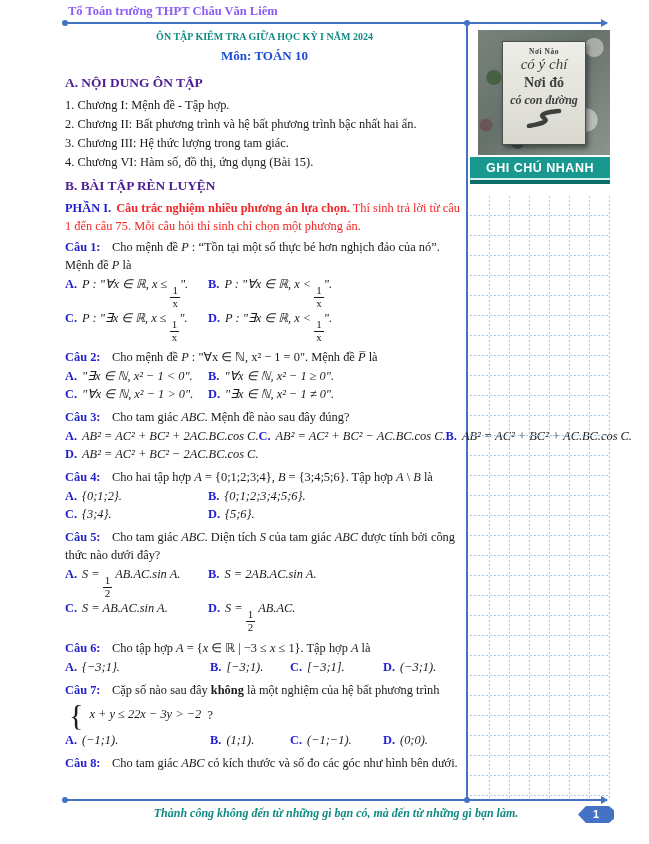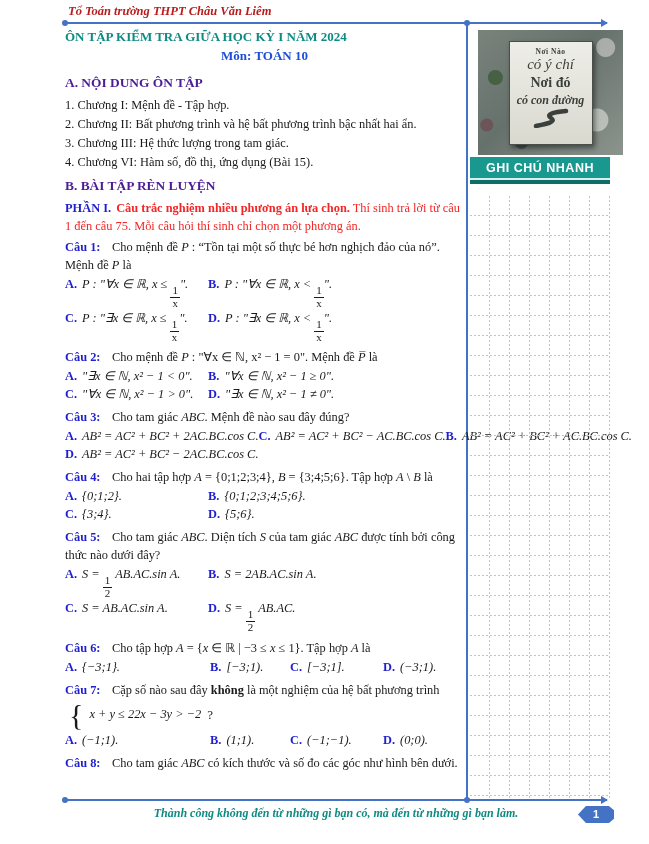--- a/index.html
+++ b/index.html
@@ -15,8 +15,8 @@
                border-bottom:4px solid transparent;border-left:7px solid #4472c4;}
 
   
-  .school{position:absolute;left:68px;top:4px;font-style:italic;font-weight:bold;
-          color:#b91c1c;font-size:12.5px;}
+  .school{position:absolute;left:68px;top:4px;font-weight:bold;
+          color:#8b5cf6;font-size:12.5px;}
 
   
   .main{position:absolute;left:65px;top:26px;width:399px;font-size:12.4px;line-height:18px;}

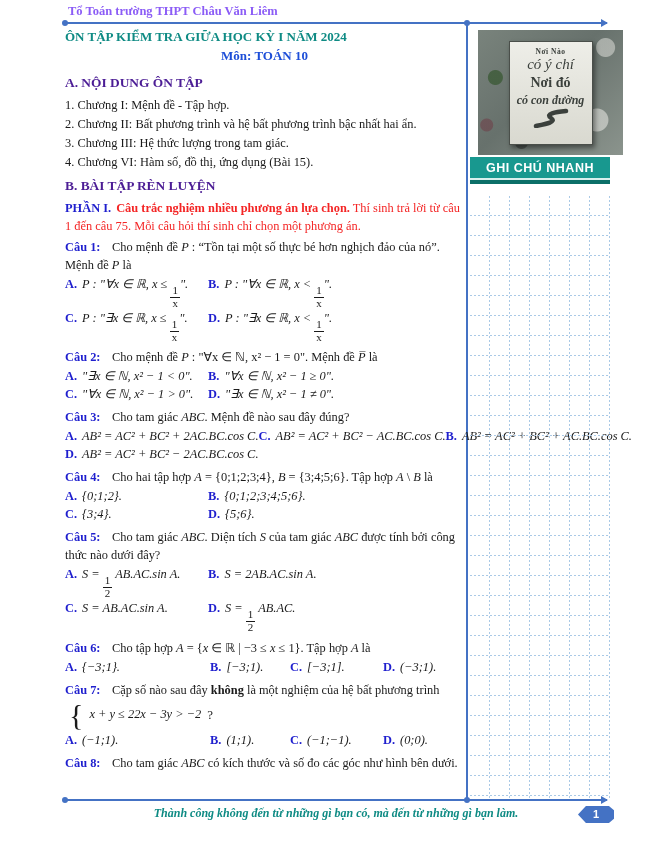--- a/index.html
+++ b/index.html
@@ -20,7 +20,7 @@
 
   
   .main{position:absolute;left:65px;top:26px;width:399px;font-size:12.4px;line-height:18px;}
-  .doc-title{text-align:left;color:#0f8b84;font-weight:bold;font-size:13px;margin:2px 0 0;}
+  .doc-title{text-align:center;color:#0f8b84;font-weight:bold;font-size:10px;margin:2px 0 0;}
   .doc-subject{text-align:center;color:#1d4ed8;font-weight:bold;font-size:13px;margin:1px 0 9px;}
   .h-sec{color:#4c1d95;font-weight:bold;font-size:13.4px;margin:6px 0 4px;}
   .outline p{margin:0 0 1px;}

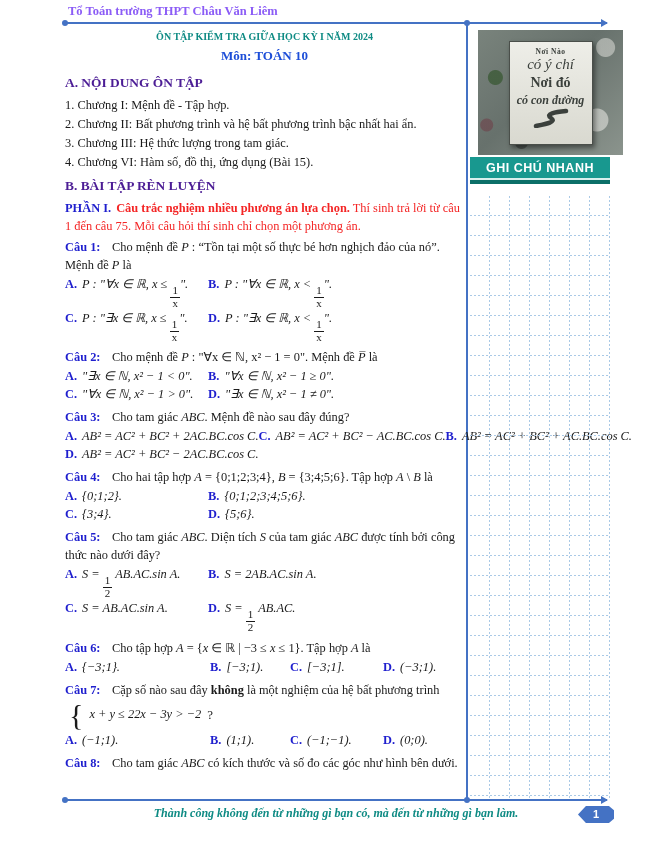--- a/index.html
+++ b/index.html
@@ -49,7 +49,7 @@
 
   
   .sidebar{position:absolute;left:470px;top:30px;width:140px;}
-  .poster{position:absolute;left:8px;top:0;width:145px;height:125px;overflow:hidden;
+  .poster{position:absolute;left:8px;top:0;width:132px;height:125px;overflow:hidden;
           background:
             radial-gradient(circle at 12% 38%, rgba(60,90,55,.8) 0 7px, transparent 8px),
             radial-gradient(circle at 6% 76%, rgba(110,60,70,.55) 0 6px, transparent 7px),

